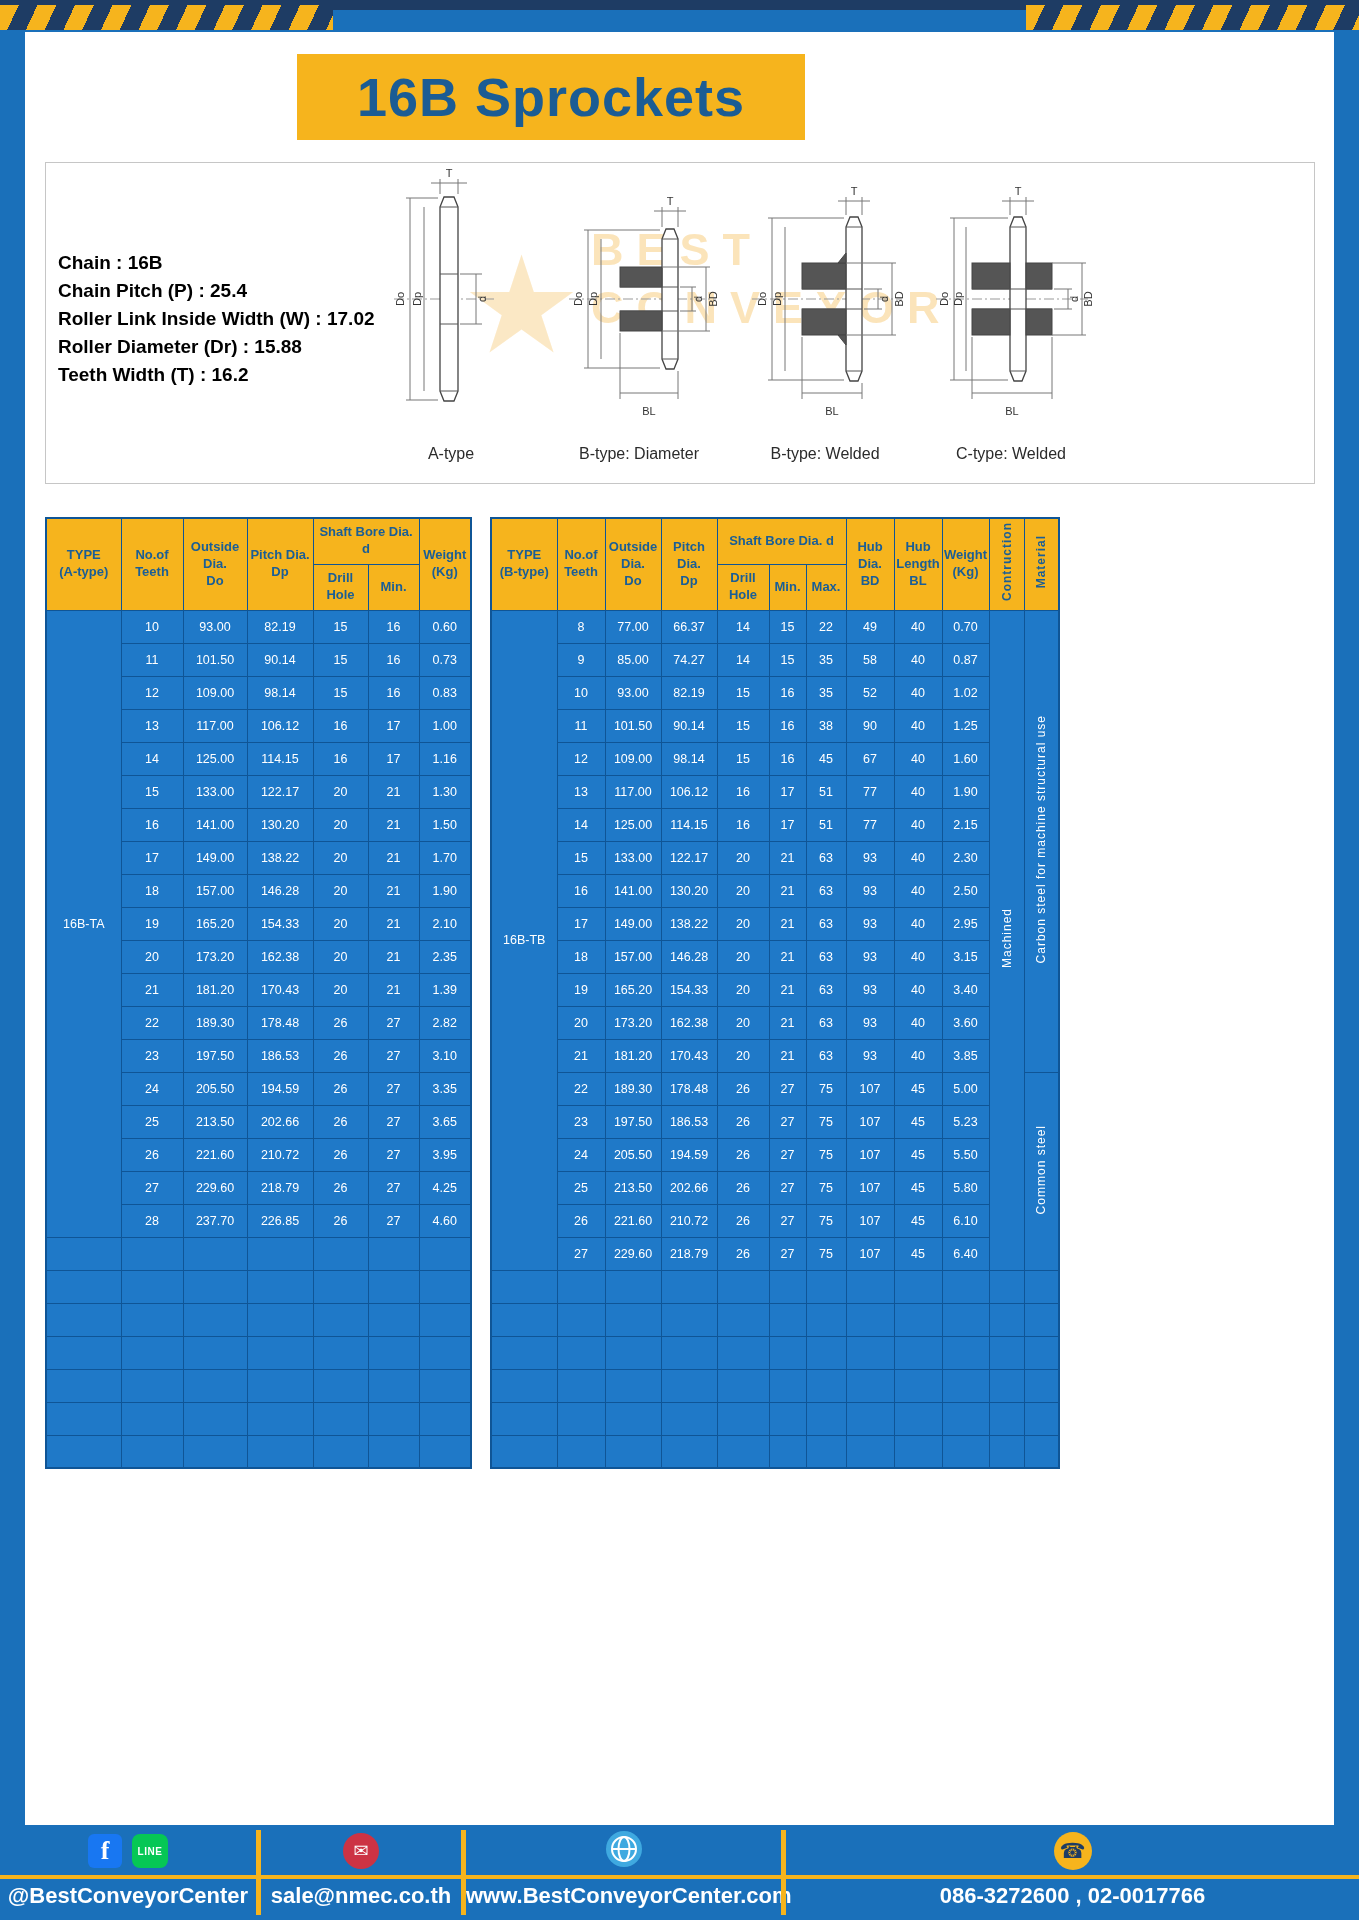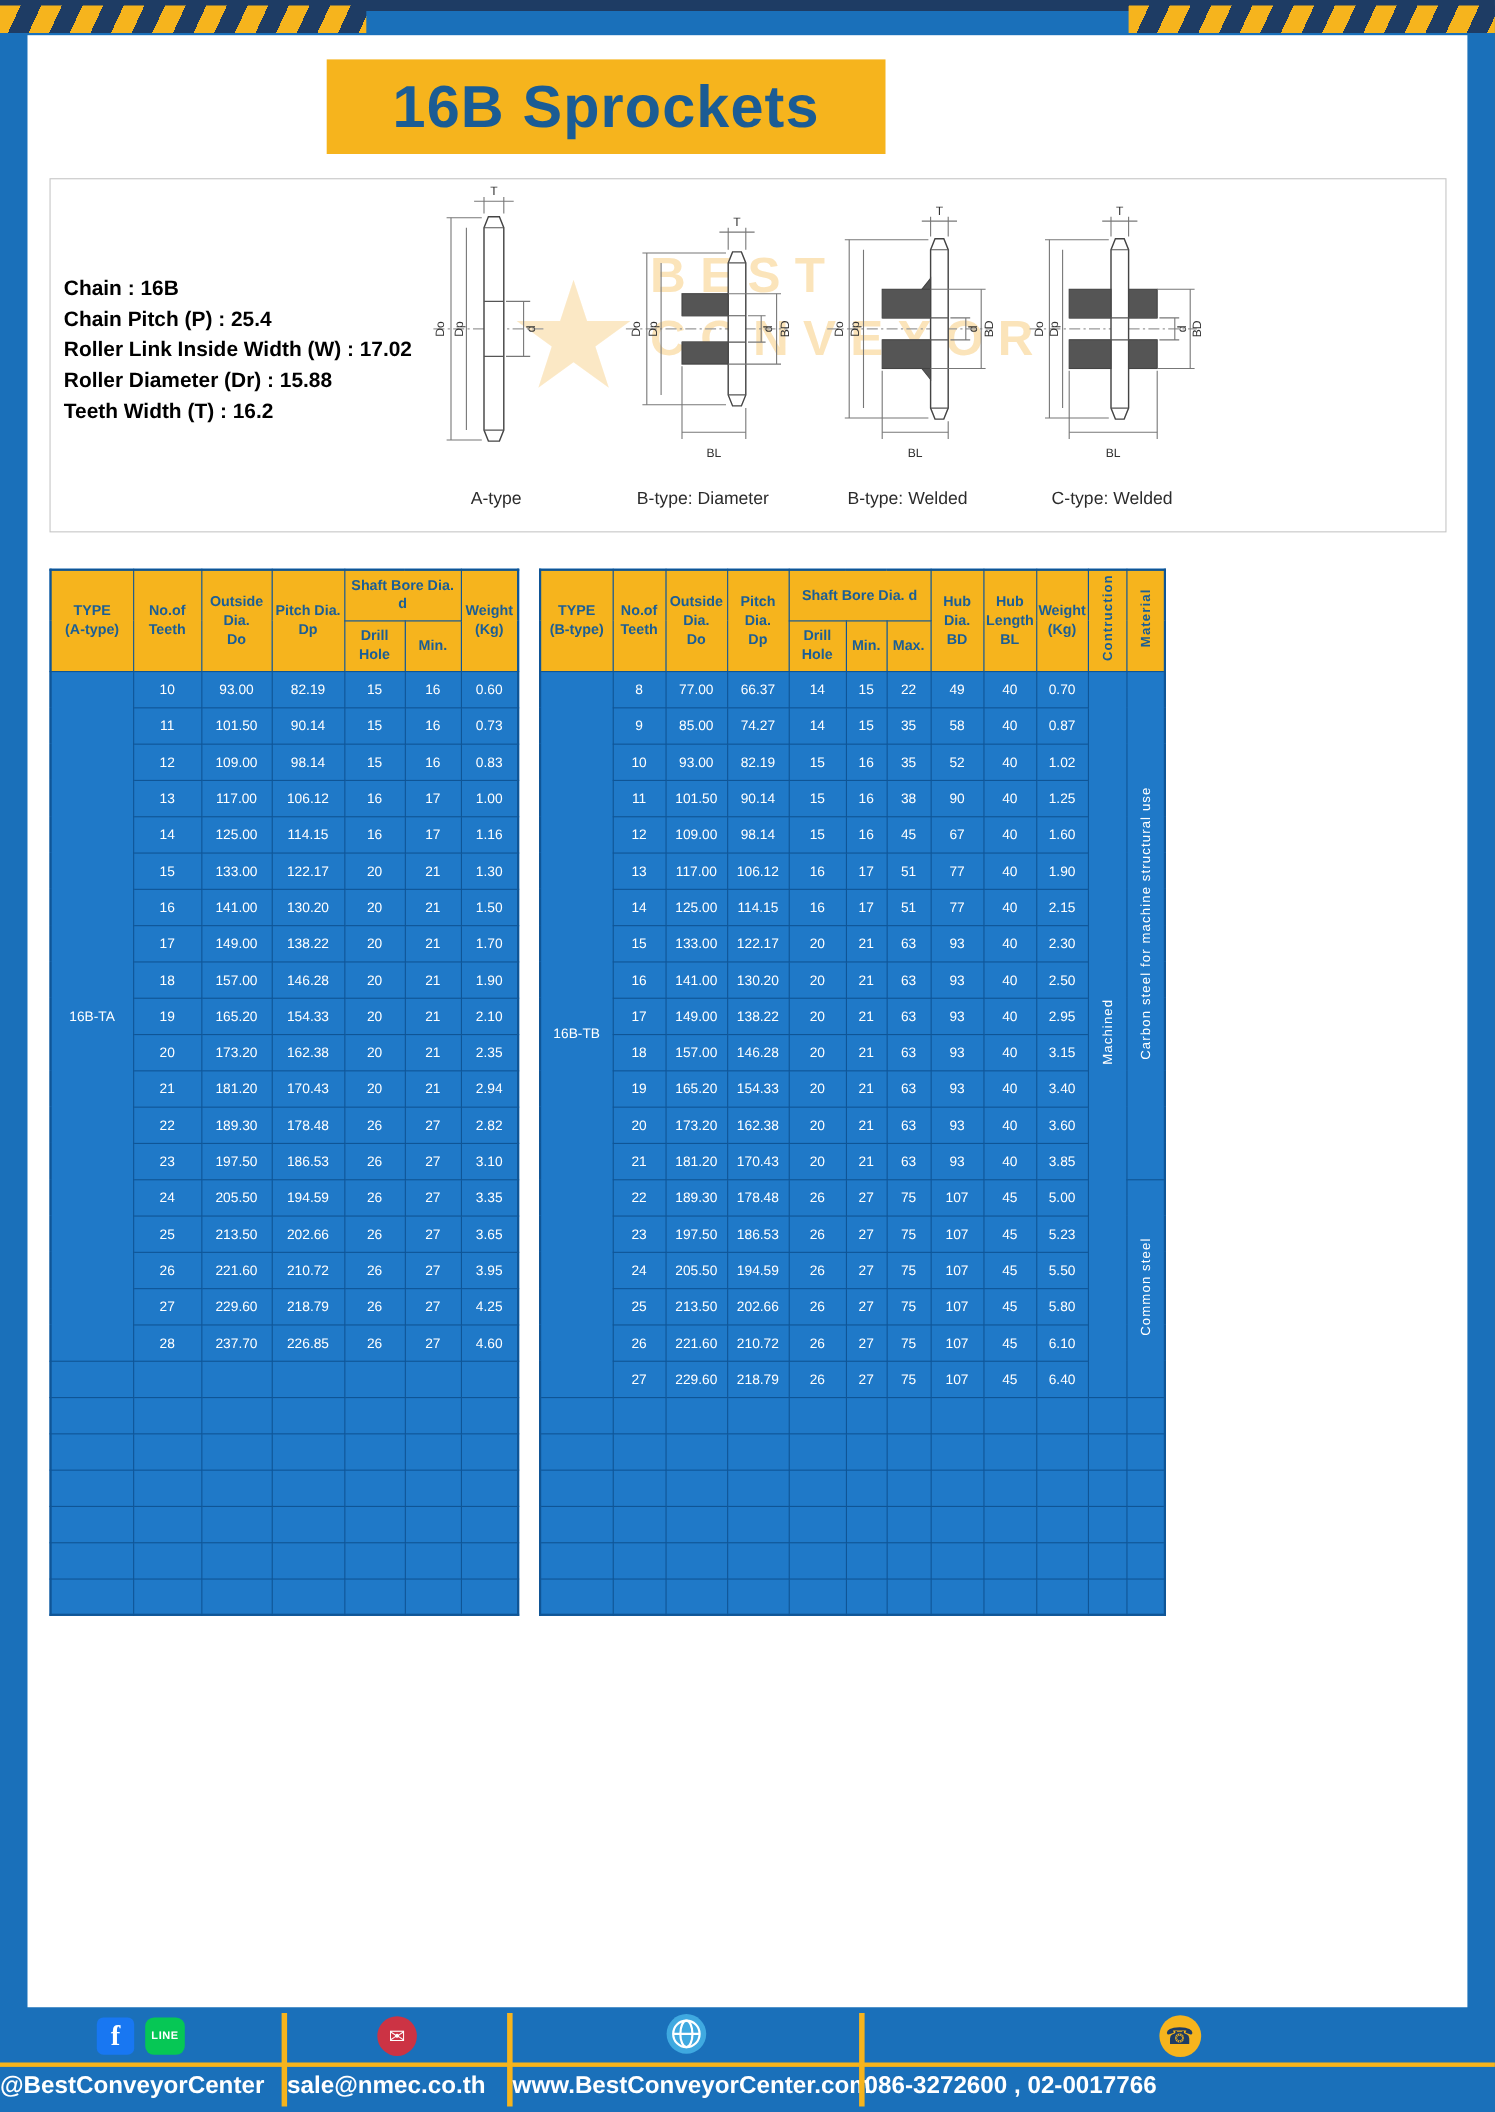--- a/index.html
+++ b/index.html
@@ -340,7 +340,7 @@
             <td>170.43</td>
             <td>20</td>
             <td>21</td>
-            <td>2.94</td>
+            <td>1.39</td>
           </tr>
           <tr>
             <td>22</td>

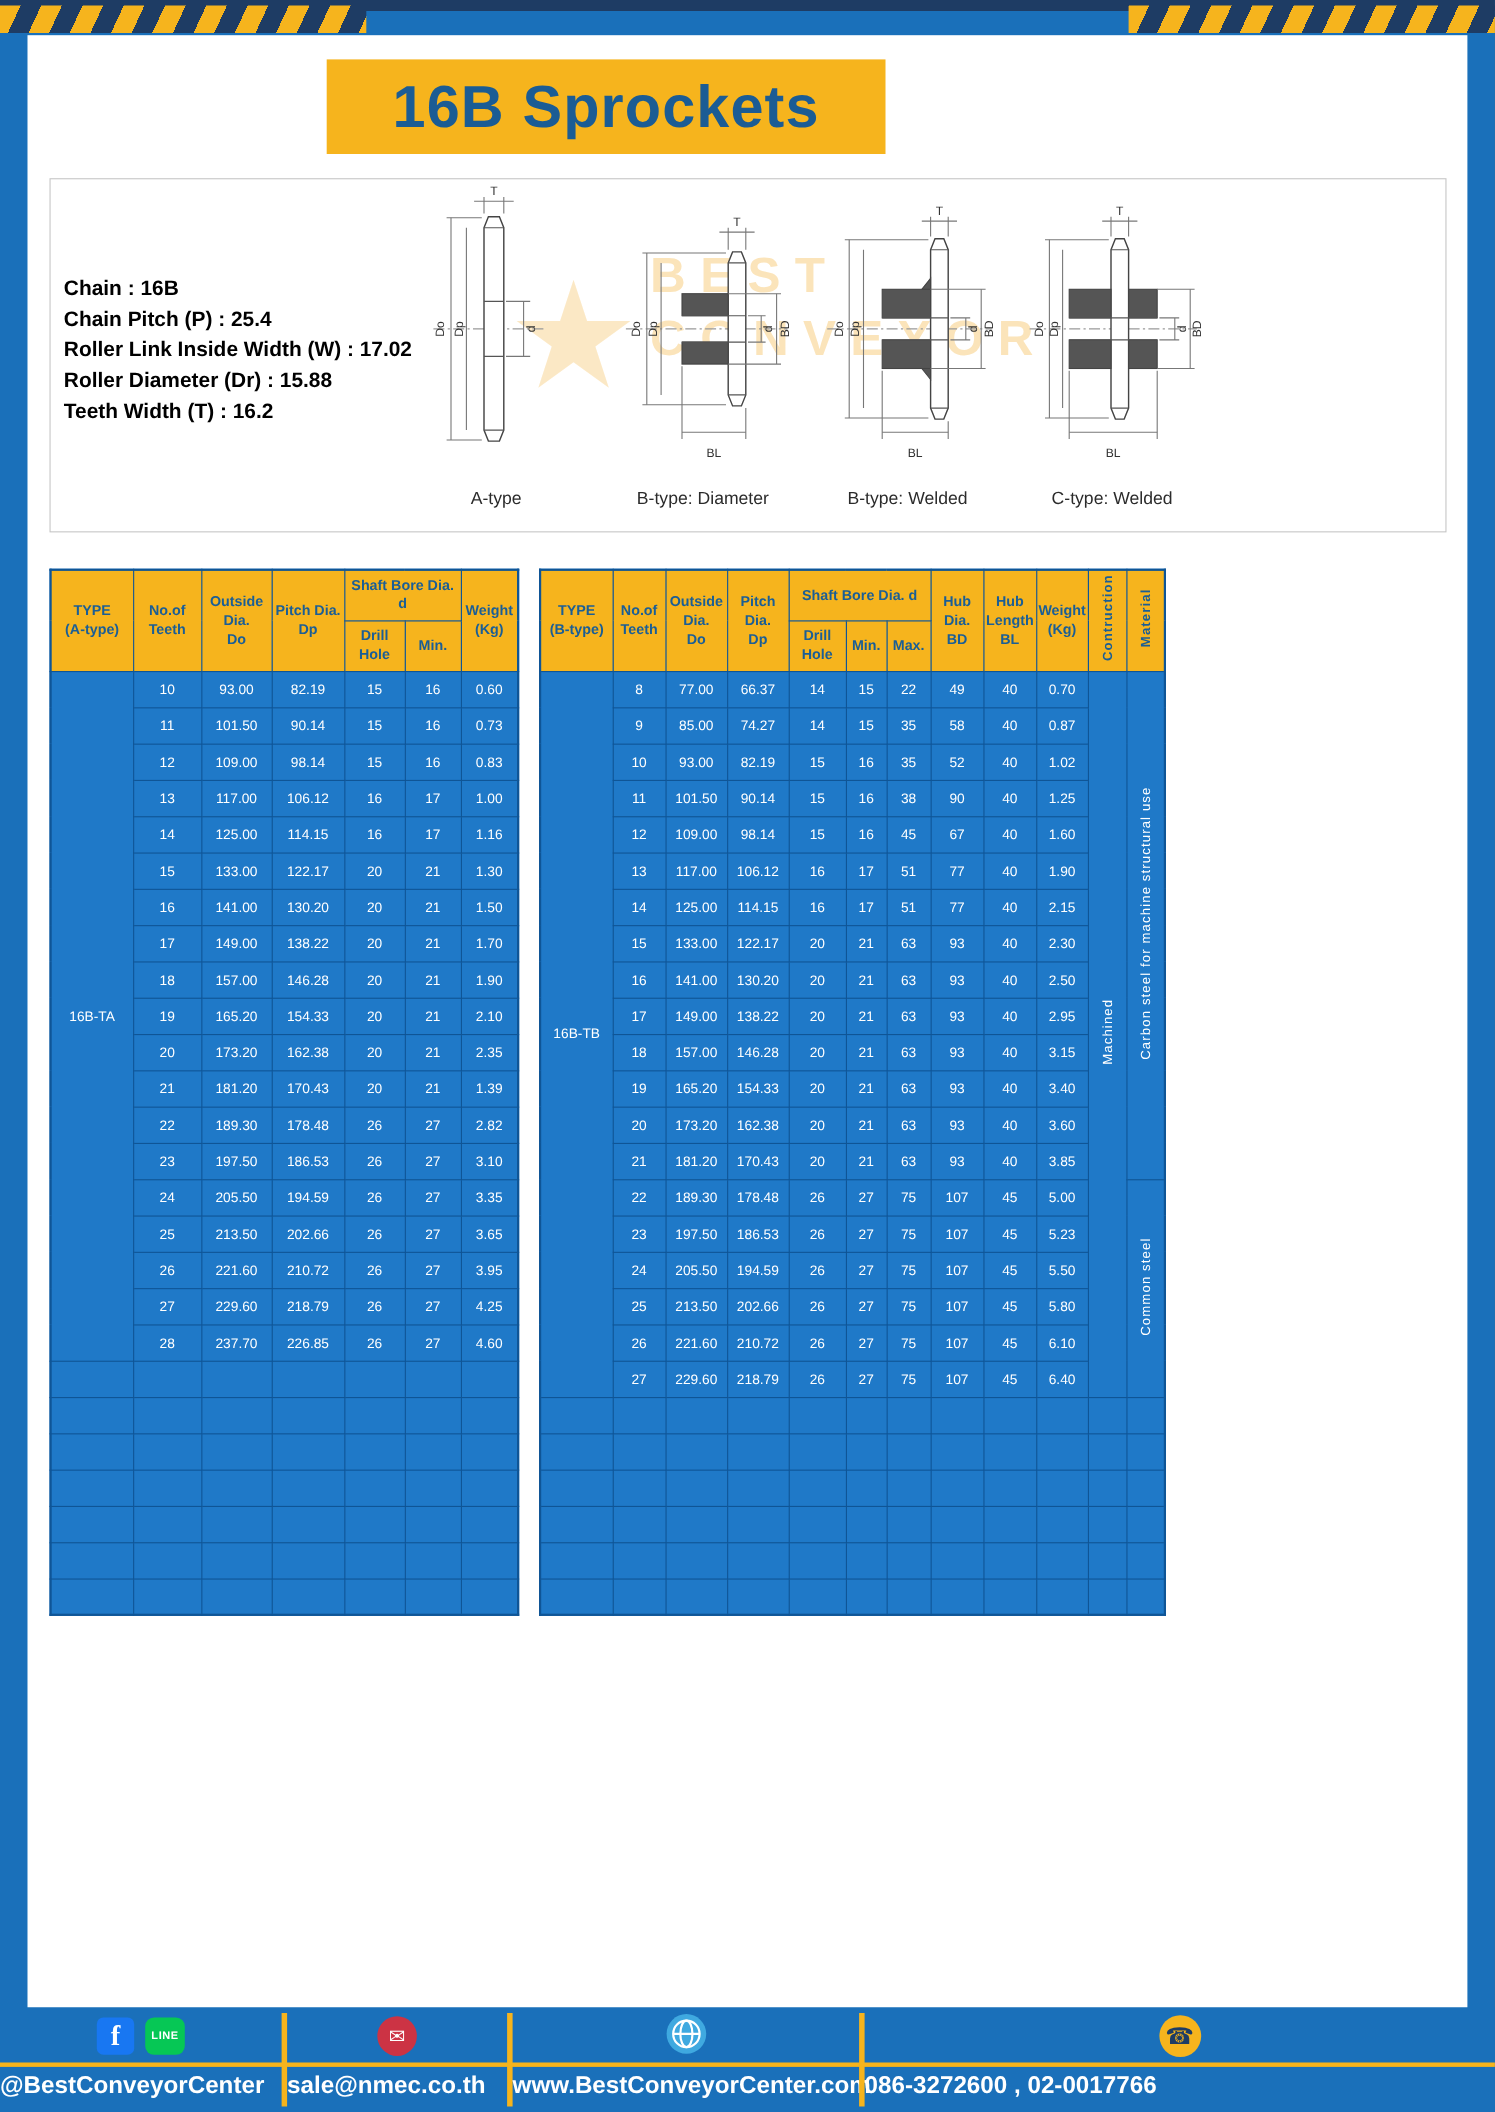--- a/index.html
+++ b/index.html
@@ -40,7 +40,7 @@
   .f-div{position:absolute;top:5px;height:85px;width:5px;background:#f6b41d;}
   .f-section{position:absolute;top:0;height:95px;}
   .f-icons{position:absolute;top:6px;left:0;right:0;height:40px;display:flex;align-items:center;justify-content:center;gap:10px;}
-  .f-label{position:absolute;top:58px;left:0;right:0;text-align:left;color:#fff;font-weight:bold;font-size:22px;white-space:nowrap;}
+  .f-label{position:absolute;top:58px;left:0;right:0;text-align:center;color:#fff;font-weight:bold;font-size:22px;white-space:nowrap;}
   .fb-tile{width:34px;height:34px;background:#1877f2;border-radius:6px;color:#fff;font-weight:bold;font-size:26px;display:flex;align-items:center;justify-content:center;font-family:"Liberation Serif",serif;}
   .line-tile{width:36px;height:34px;background:#06c755;border-radius:8px;color:#fff;font-weight:bold;font-size:10px;display:flex;align-items:center;justify-content:center;letter-spacing:.5px;}
   .mail-circle{width:36px;height:36px;background:#cc3344;border-radius:50%;color:#fff;font-size:18px;display:flex;align-items:center;justify-content:center;}

